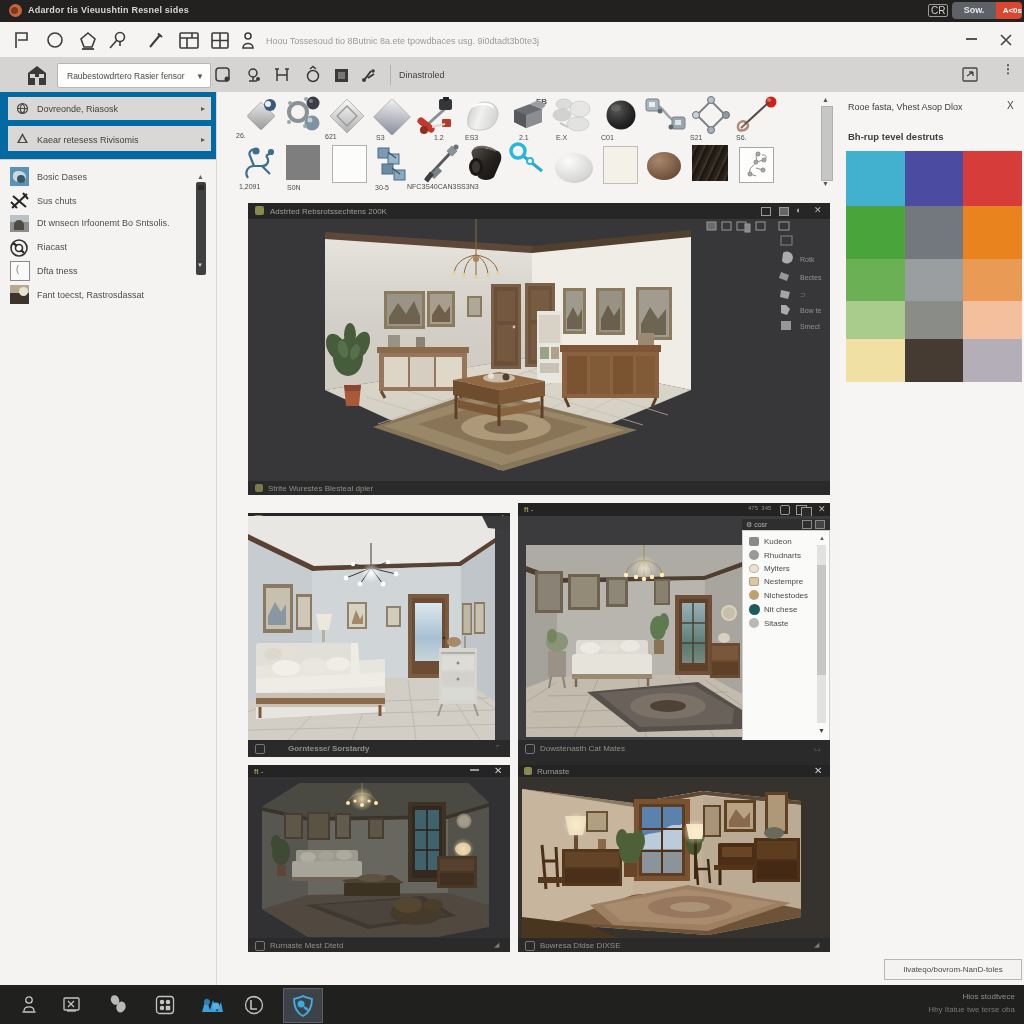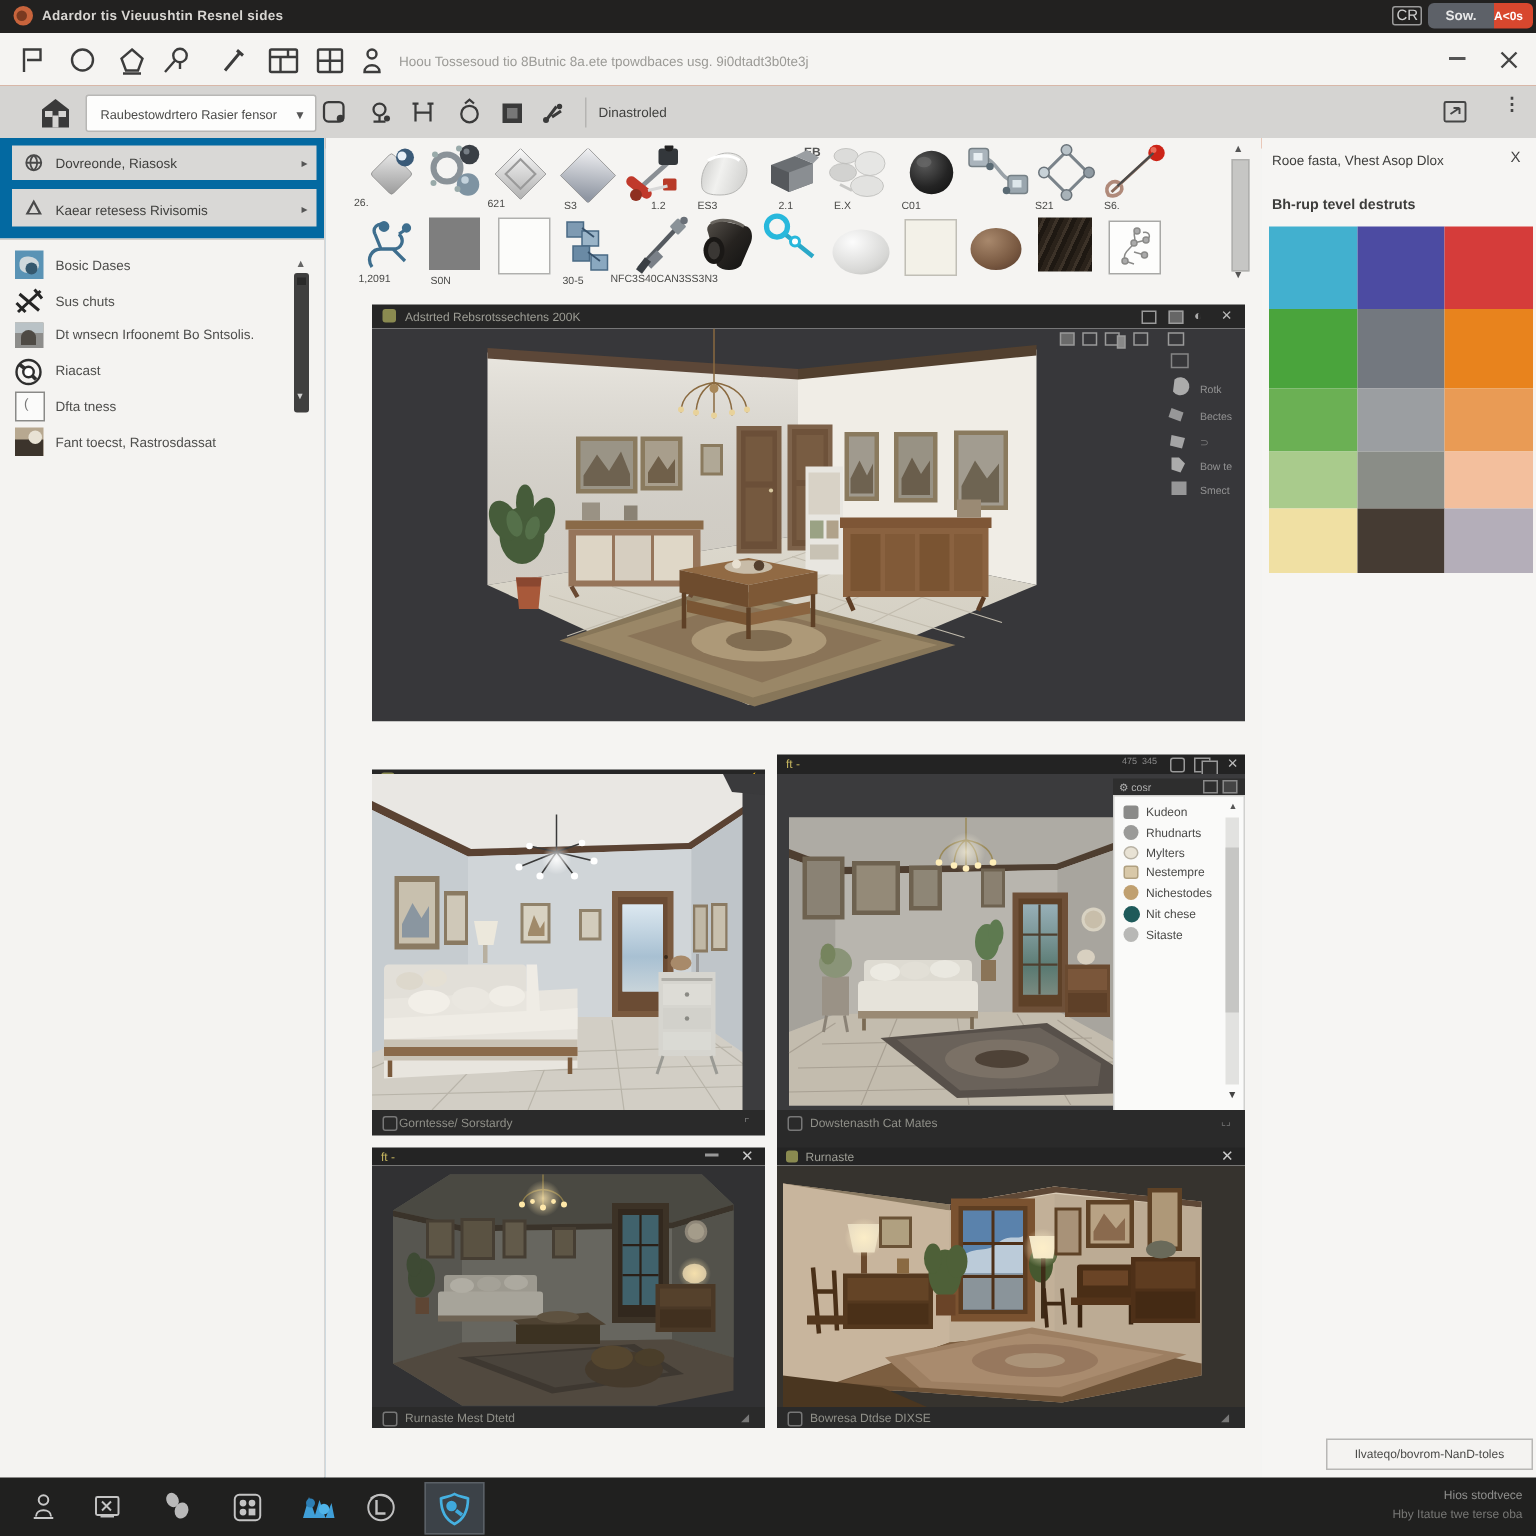--- a/index.html
+++ b/index.html
@@ -19,7 +19,7 @@
     <div class="abs" style="left:28px;top:5px;color:#d8d6d2;font-size:9px;font-weight:bold;letter-spacing:.2px;">Adardor tis Vieuushtin Resnel sides</div>
     <div class="abs" style="left:928px;top:4px;color:#cfcfcf;font-size:10px;border:1px solid #9a9a9a;border-radius:2px;padding:0 2px;height:11px;line-height:11px;">CR</div>
     <div class="abs" style="left:952px;top:2px;width:44px;height:17px;background:#5d6168;border-radius:4px 0 0 4px;color:#e8e8e8;font-size:9px;font-weight:bold;text-align:center;line-height:17px;">Sow.</div>
-    <div class="abs" style="left:996px;top:2px;width:26px;height:17px;background:#d8472e;border-radius:0 4px 4px 0;color:#fff;font-size:8px;font-weight:bold;text-align:left;line-height:17px;">A&lt;0s</div>
+    <div class="abs" style="left:996px;top:2px;width:26px;height:17px;background:#d8472e;border-radius:0 4px 4px 0;color:#fff;font-size:8px;font-weight:bold;text-align:right;line-height:17px;">A&lt;0s</div>
   </div>
 
   <div class="abs" style="left:0;top:22px;width:1024px;height:35px;background:#f5f4f2;border-bottom:1px solid #c2410c;">

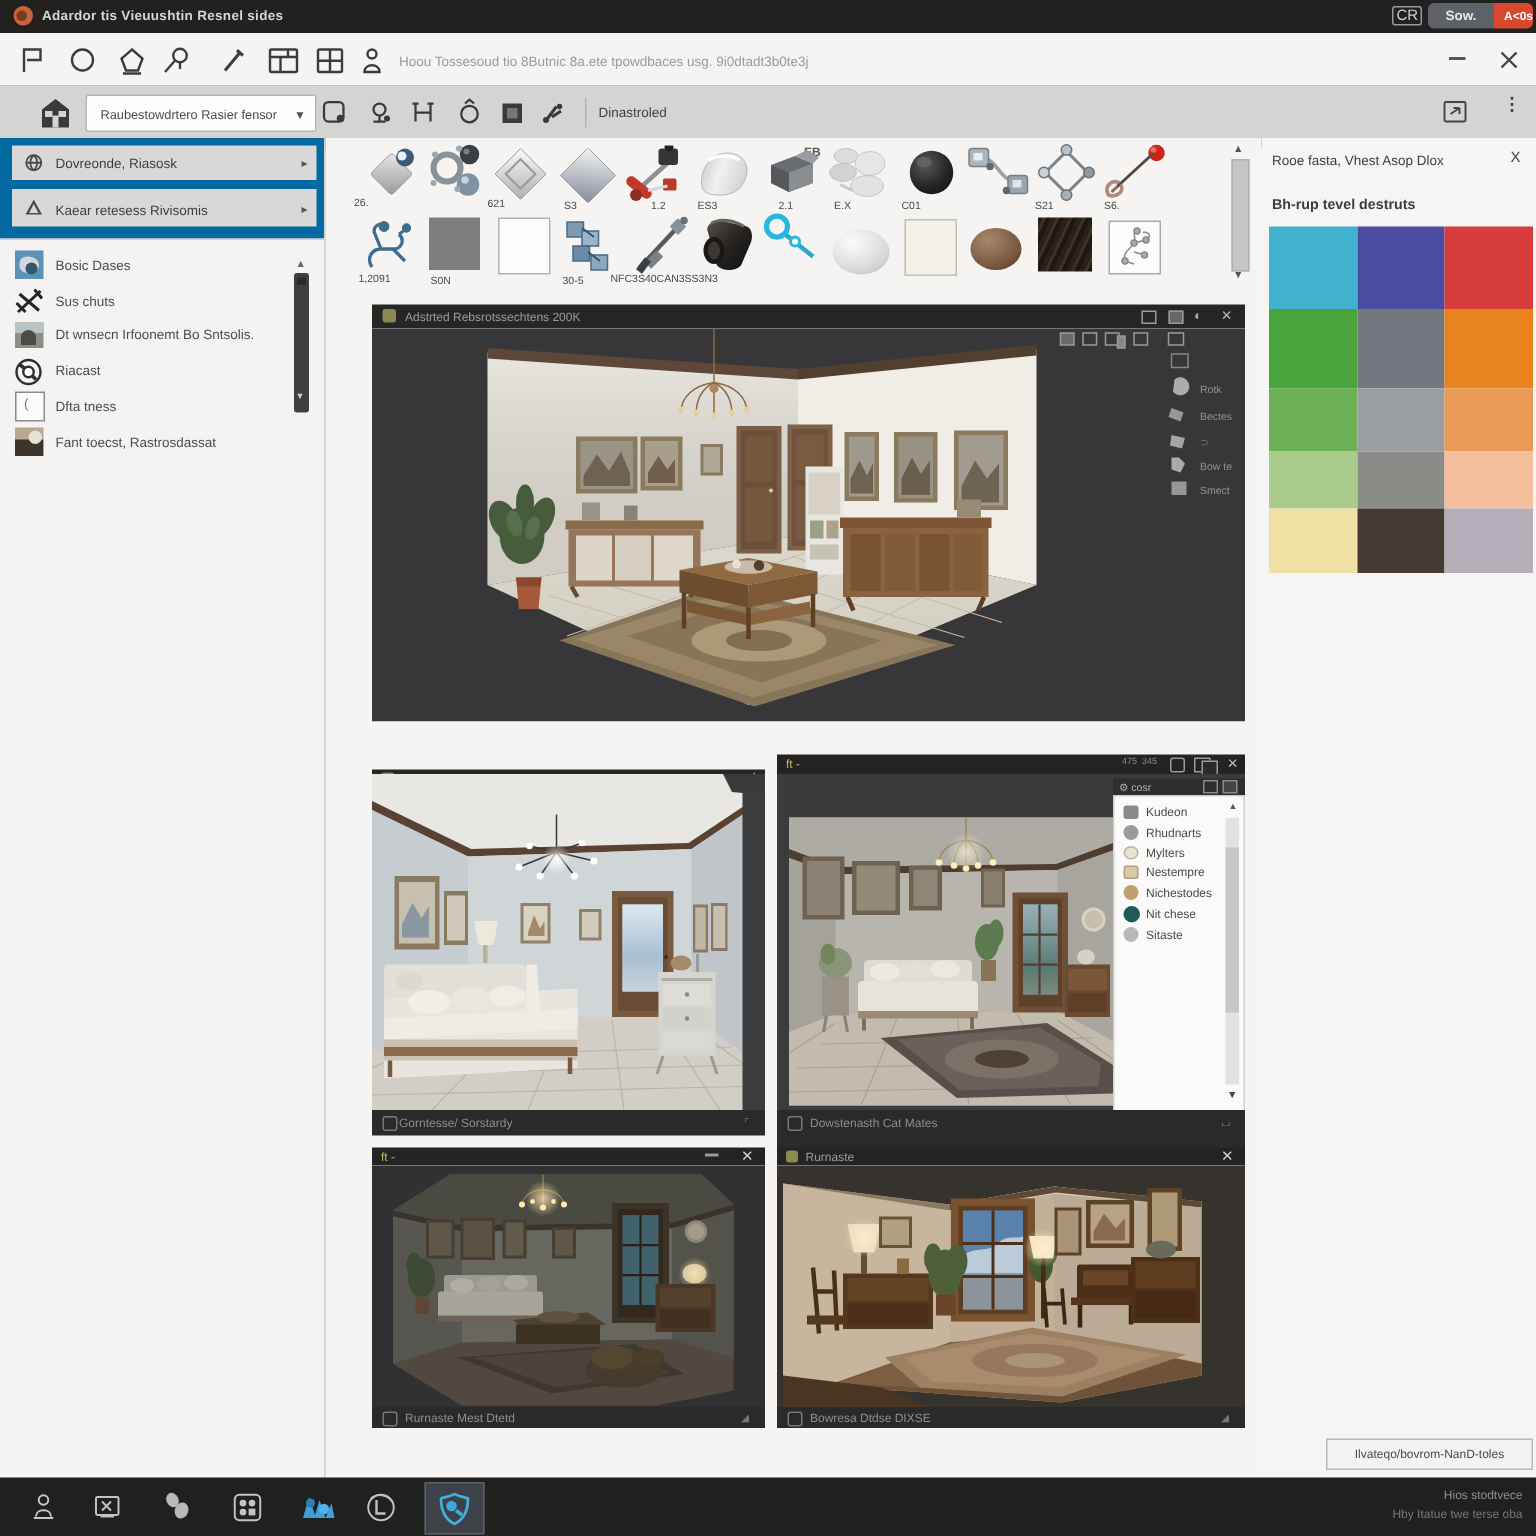--- a/index.html
+++ b/index.html
@@ -529,6 +529,10 @@
         <text x="552" y="110" fill="#a8a8a8">Smect</text>
       </g>
     </svg>
+    <div class="abs vp-bottom" style="left:0;top:278px;width:582px;height:14px;">
+      <div class="abs" style="left:7px;top:3px;width:8px;height:8px;background:#7a7a4a;border-radius:2px;"></div>
+      <div class="abs" style="left:20px;top:3px;">Strite Wurestes Blesteal dpler</div>
+    </div>
   </div>
 
   <div class="abs" style="left:248px;top:503px;width:262px;height:254px;">

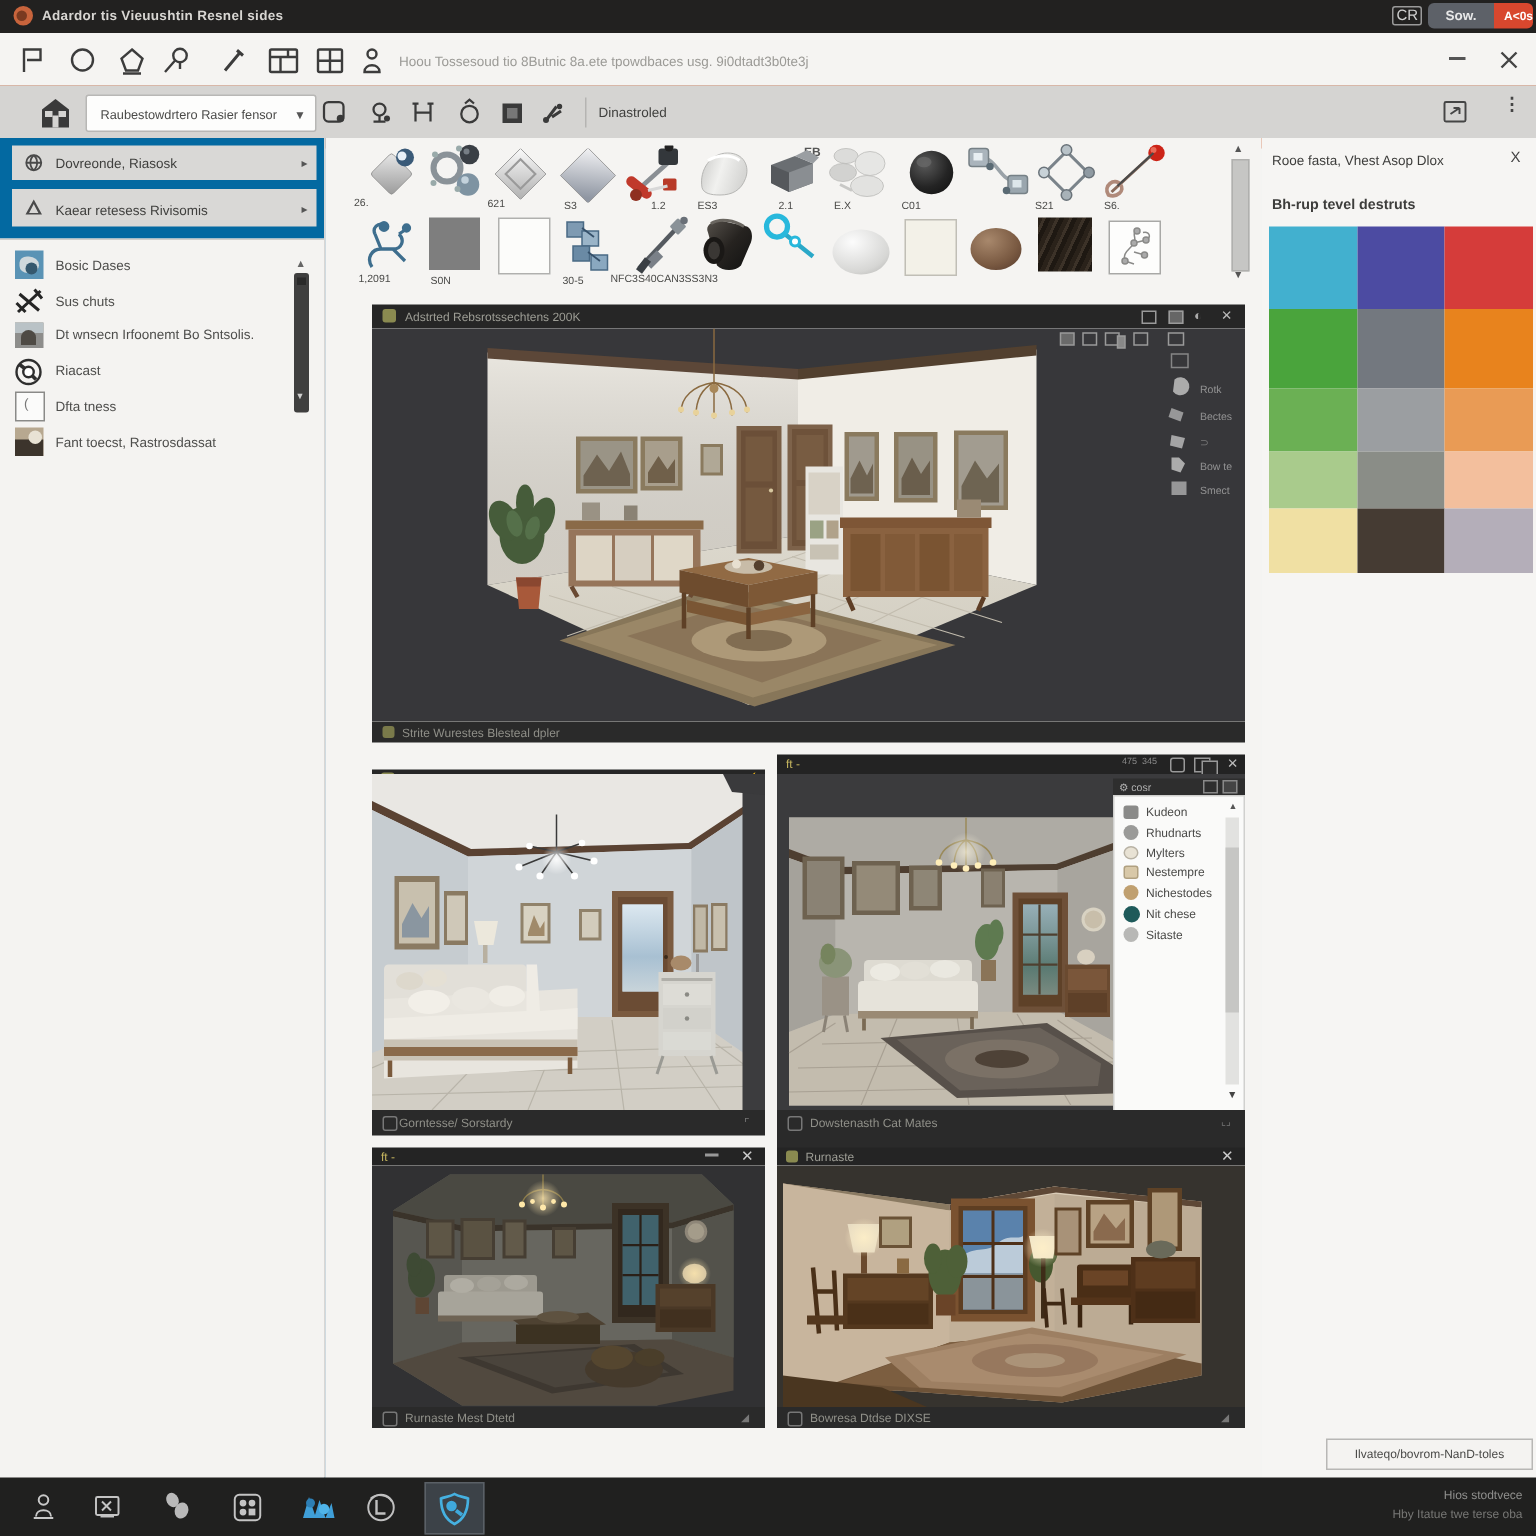--- a/index.html
+++ b/index.html
@@ -638,7 +638,7 @@
     </svg>
     <div class="abs vp-bottom" style="left:0;top:237px;width:262px;height:17px;">
       <div class="abs" style="left:7px;top:4px;width:8px;height:8px;border:1px solid #777;border-radius:2px;"></div>
-      <div class="abs" style="left:18px;top:4px;">Gorntesse/ Sorstardy</div>
+      <div class="abs" style="left:40px;top:4px;font-weight:bold;">Gorntesse/ Sorstardy</div>
       <div class="abs" style="left:248px;top:4px;color:#777;">⌜</div>
     </div>
   </div>

